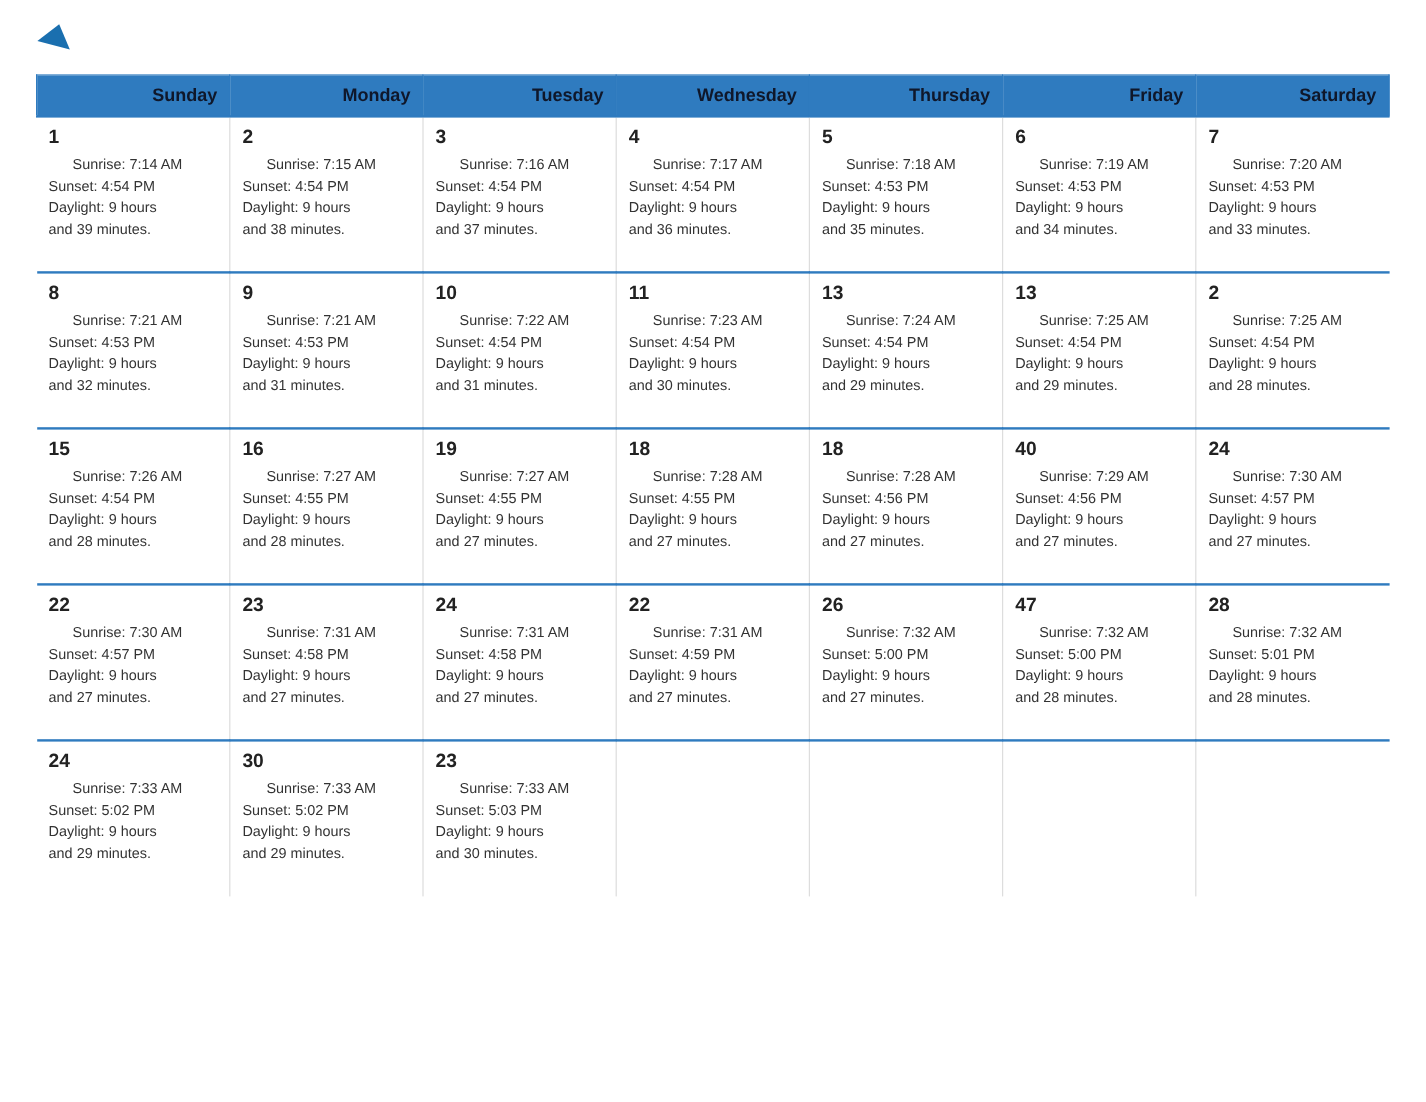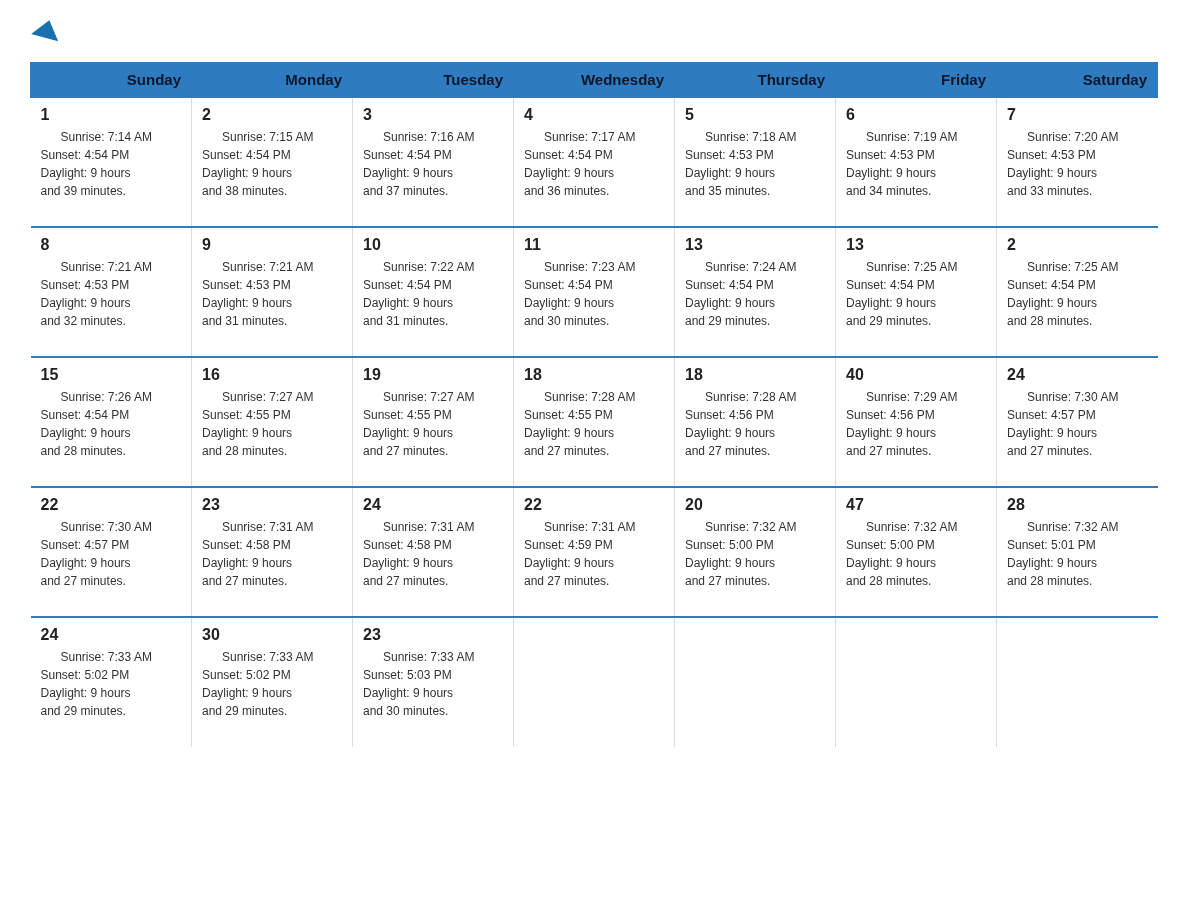--- a/index.html
+++ b/index.html
@@ -238,7 +238,7 @@
         <span class="day-info">Sunrise: 7:31 AM<br>Sunset: 4:59 PM<br>Daylight: 9 hours<br>and 27 minutes.</span>
       </td>
         <td>
-        <span class="day-num">20</span>
+        <span class="day-num">26</span>
         <span class="day-info">Sunrise: 7:32 AM<br>Sunset: 5:00 PM<br>Daylight: 9 hours<br>and 27 minutes.</span>
       </td>
         <td>

